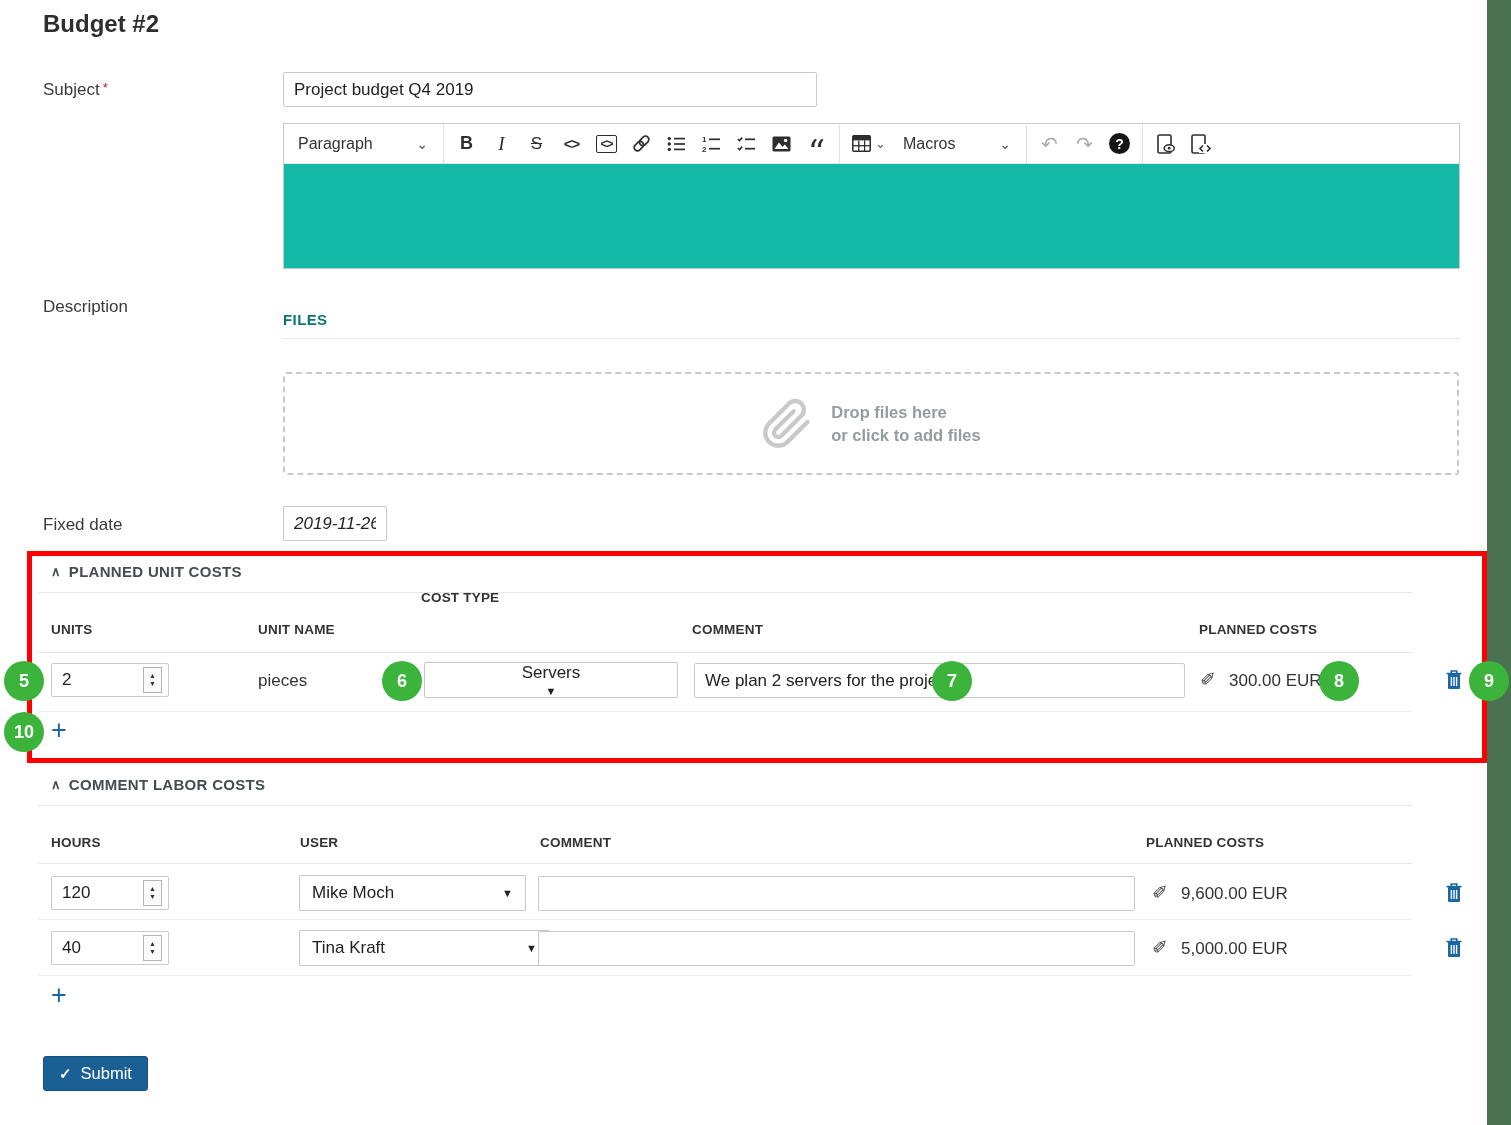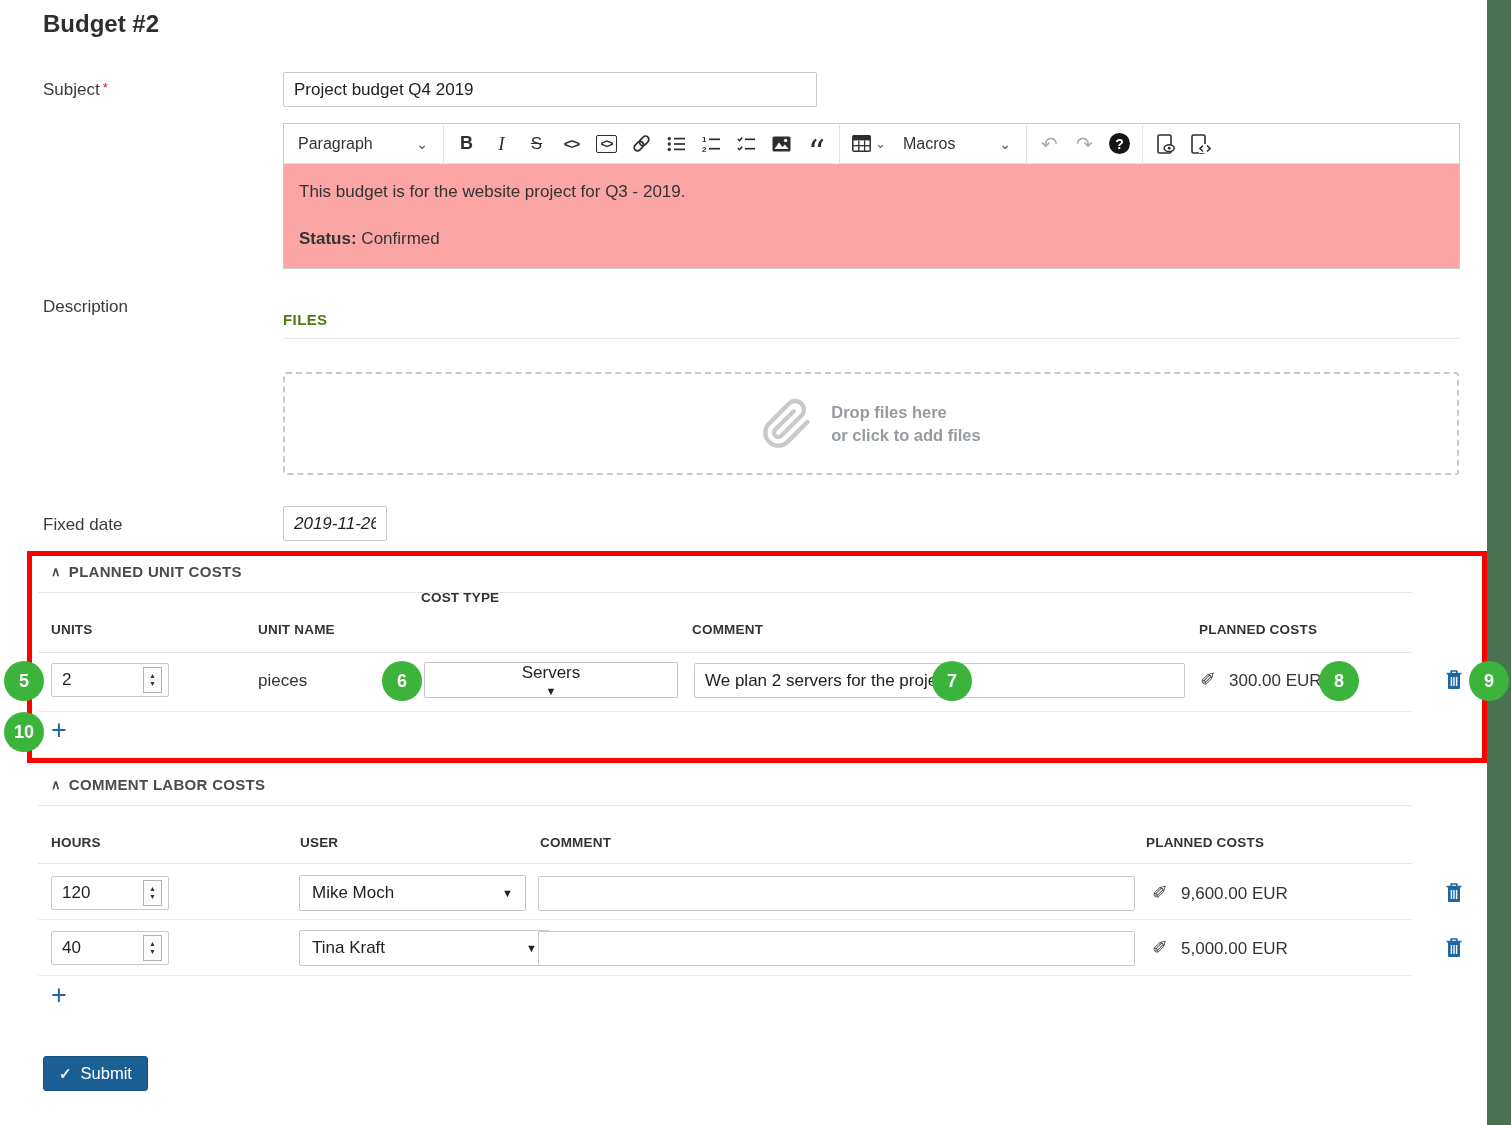--- a/index.html
+++ b/index.html
@@ -17,7 +17,7 @@
             font-family:"Liberation Sans", sans-serif; font-size:17px; color:#222; padding:0 10px; }
 
   
-  .editor { position:absolute; left:283px; top:123px; width:1177px; height:146px; border:1px solid #c9c9c9; background:#fca5a5; }
+  .editor { position:absolute; left:283px; top:123px; width:1177px; height:146px; border:1px solid #c9c9c9; background:#14b8a6; }
   .ed-toolbar { display:flex; align-items:center; height:40px; border-bottom:1px solid #e4e4e4; background:#fff; padding:0 4px; }
   .ed-dd { display:flex; align-items:center; justify-content:space-between; height:32px; padding:0 10px; font-size:16px; color:#333; cursor:pointer; }
   .ed-dd .chev { font-size:14px; color:#555; margin-left:8px; }

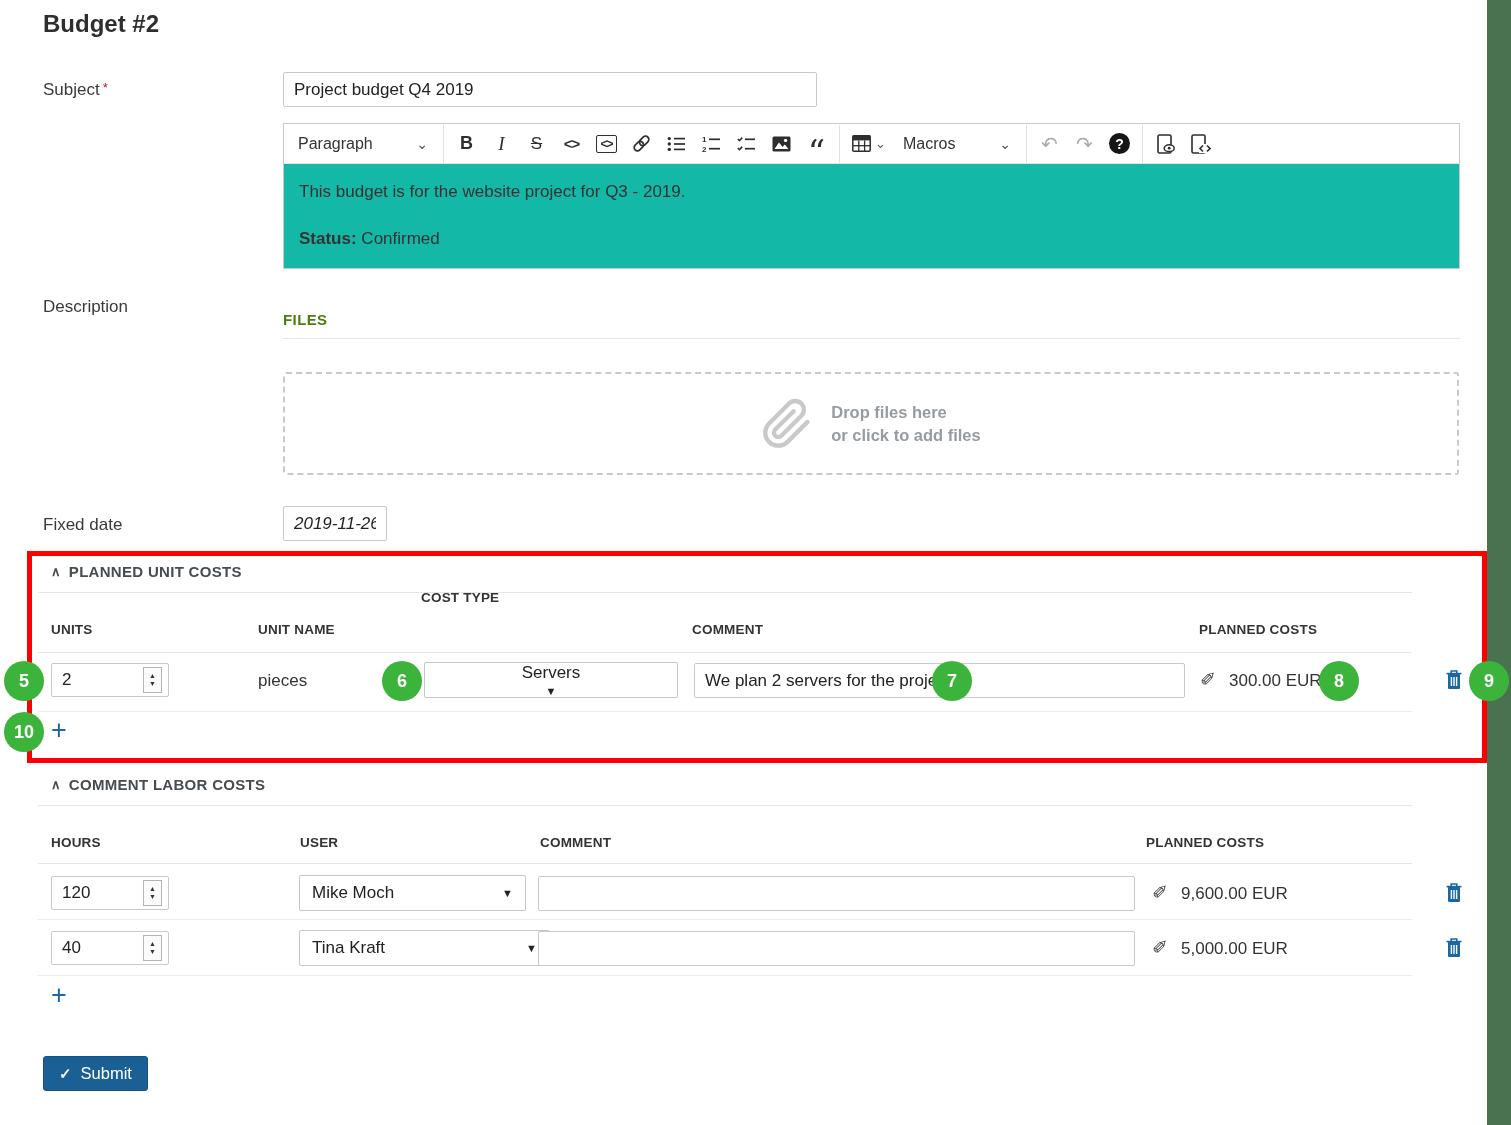--- a/index.html
+++ b/index.html
@@ -196,13 +196,6 @@
               <path d="M16 11.5 l3 3 -3 3"></path>
             </g>
           </svg>
-      </div>
-    </div>
-    <div class="ed-body">
-      <div>This budget is for the website project for Q3 - 2019.</div>
-      <div class="ed-line2">
-        <b>Status:</b>
-        <span> </span><span>Confirmed</span>
       </div>
     </div>
   </div>

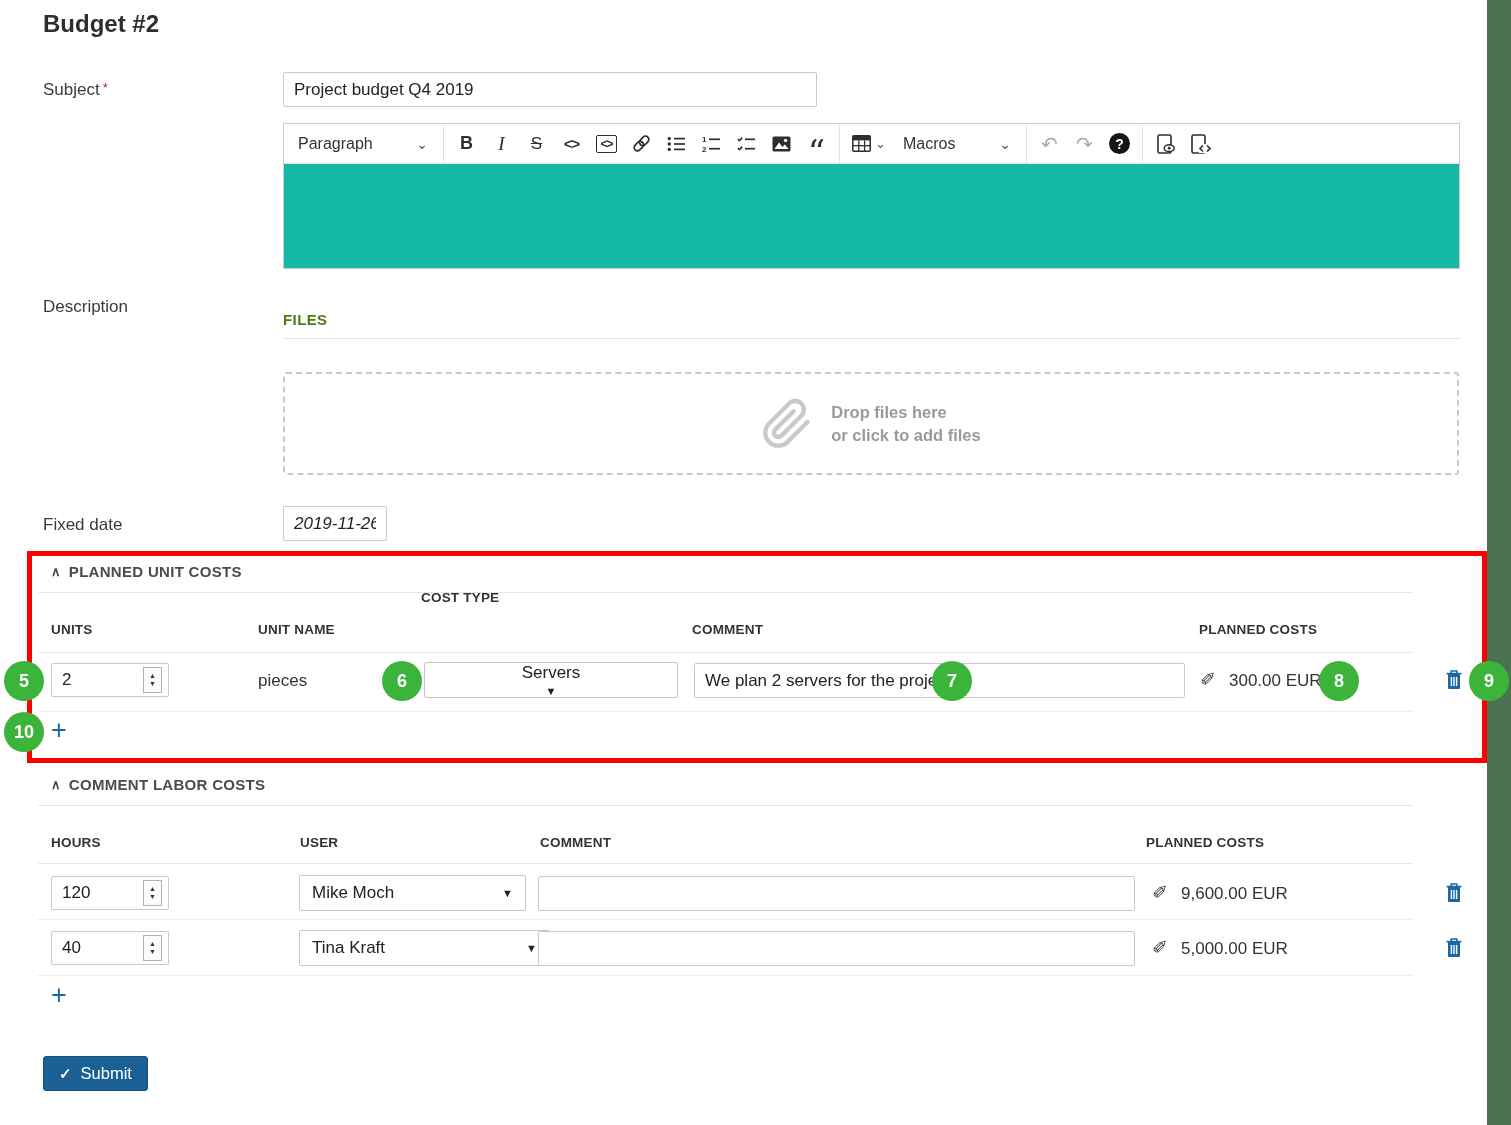--- a/index.html
+++ b/index.html
@@ -36,7 +36,7 @@
   .ed-line2 { margin-top:27px; }
 
   
-  .files-head { position:absolute; left:283px; top:311px; font-size:15px; font-weight:bold; letter-spacing:.4px; color:#4d7c0f; }
+  .files-head { position:absolute; left:283px; top:311px; font-size:15px; font-weight:bold; letter-spacing:.4px; color:#0f766e; }
   .files-rule { position:absolute; left:283px; top:338px; width:1177px; height:1px; background:#e6e6e6; }
   .dropzone { position:absolute; left:283px; top:372px; width:1176px; height:103px; border:2px dashed #c9c9c9; border-radius:3px;
               display:flex; align-items:center; justify-content:center; gap:18px; cursor:pointer; }

